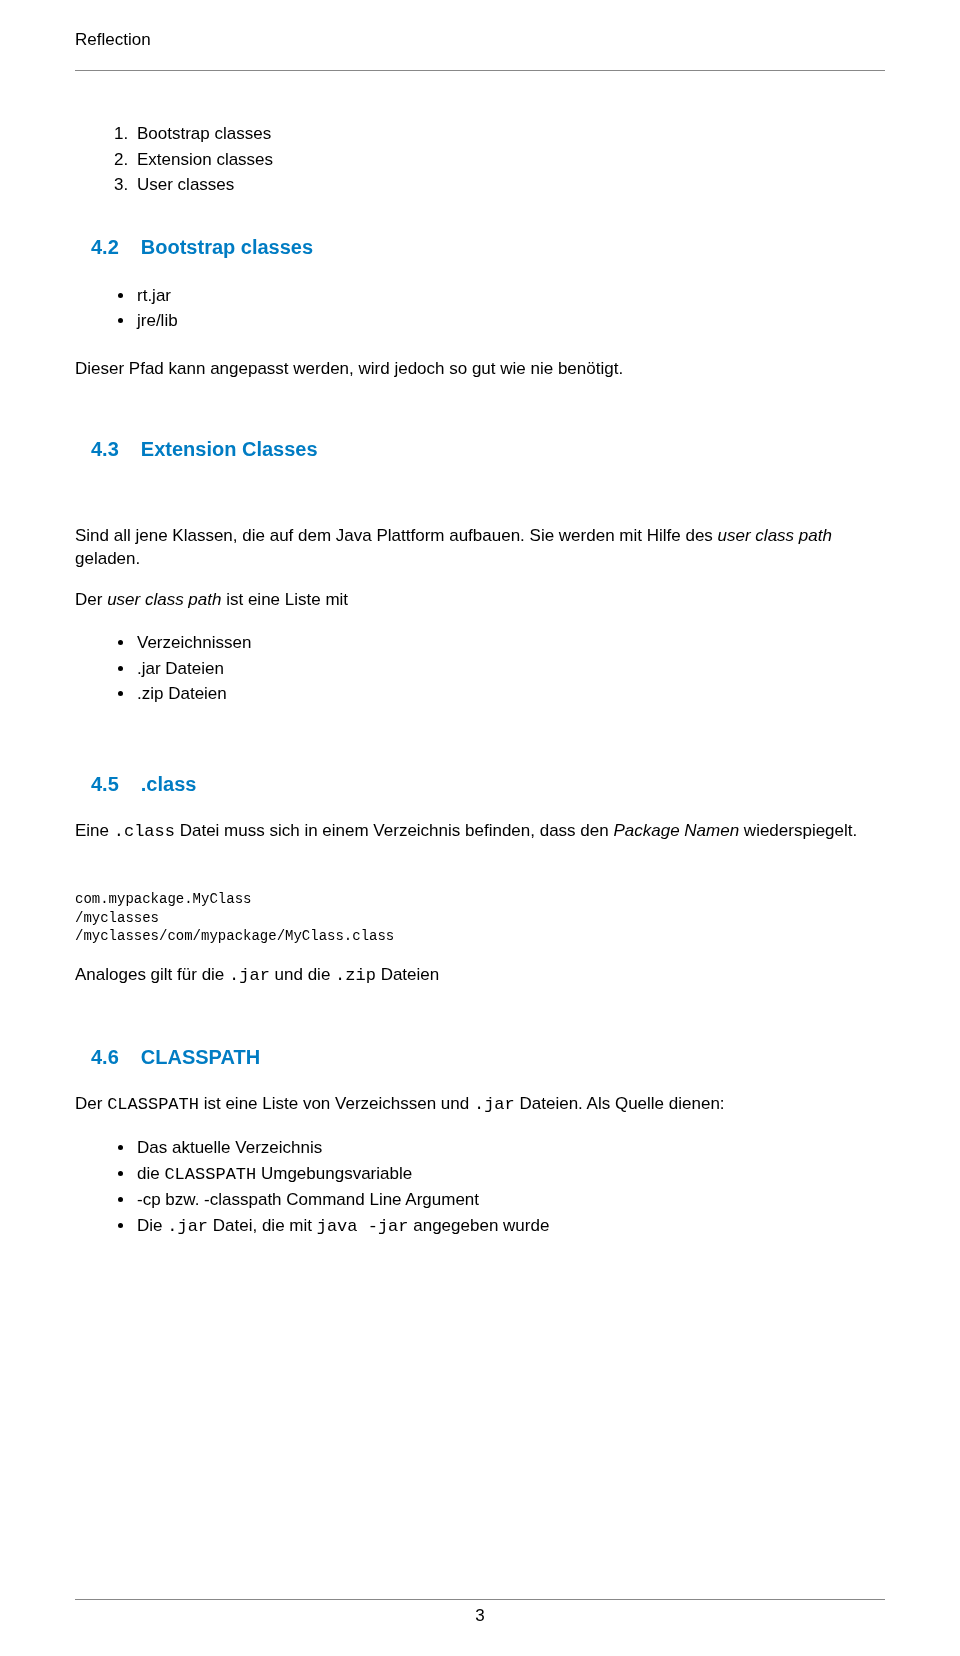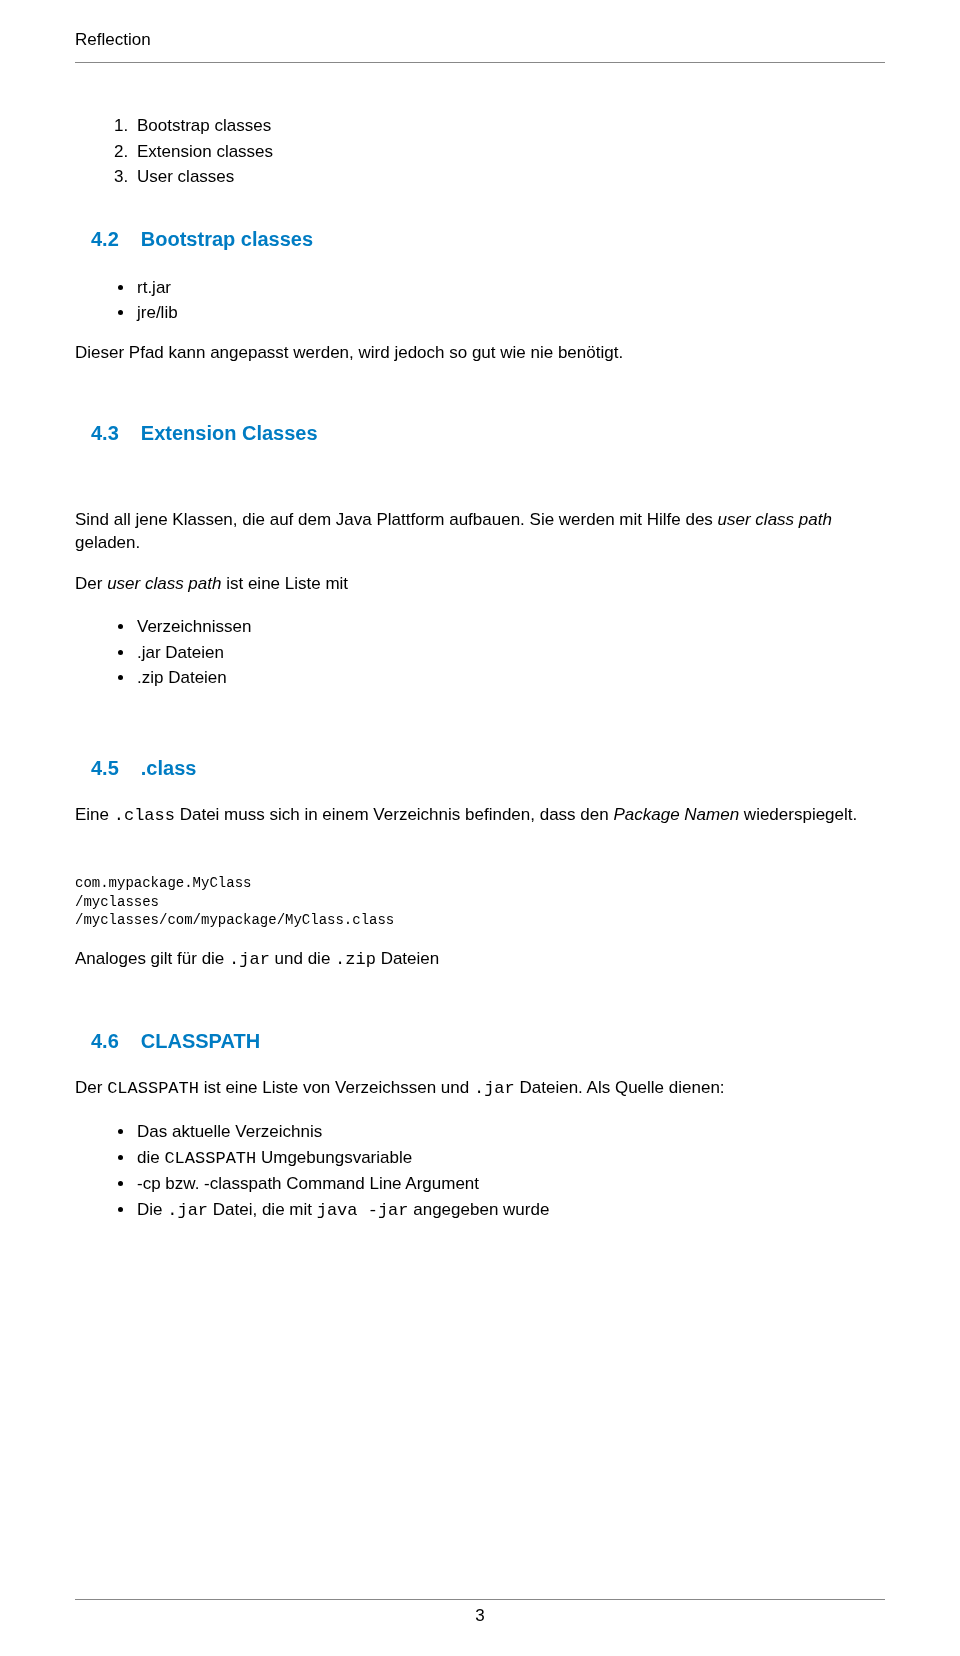--- a/index.html
+++ b/index.html
@@ -18,7 +18,7 @@
     position: relative;
   }
   .header-area {
-    padding-bottom: 12px;
+    padding-bottom: 20px;
     border-bottom: 1px solid #888;
     margin-bottom: 50px;
   }

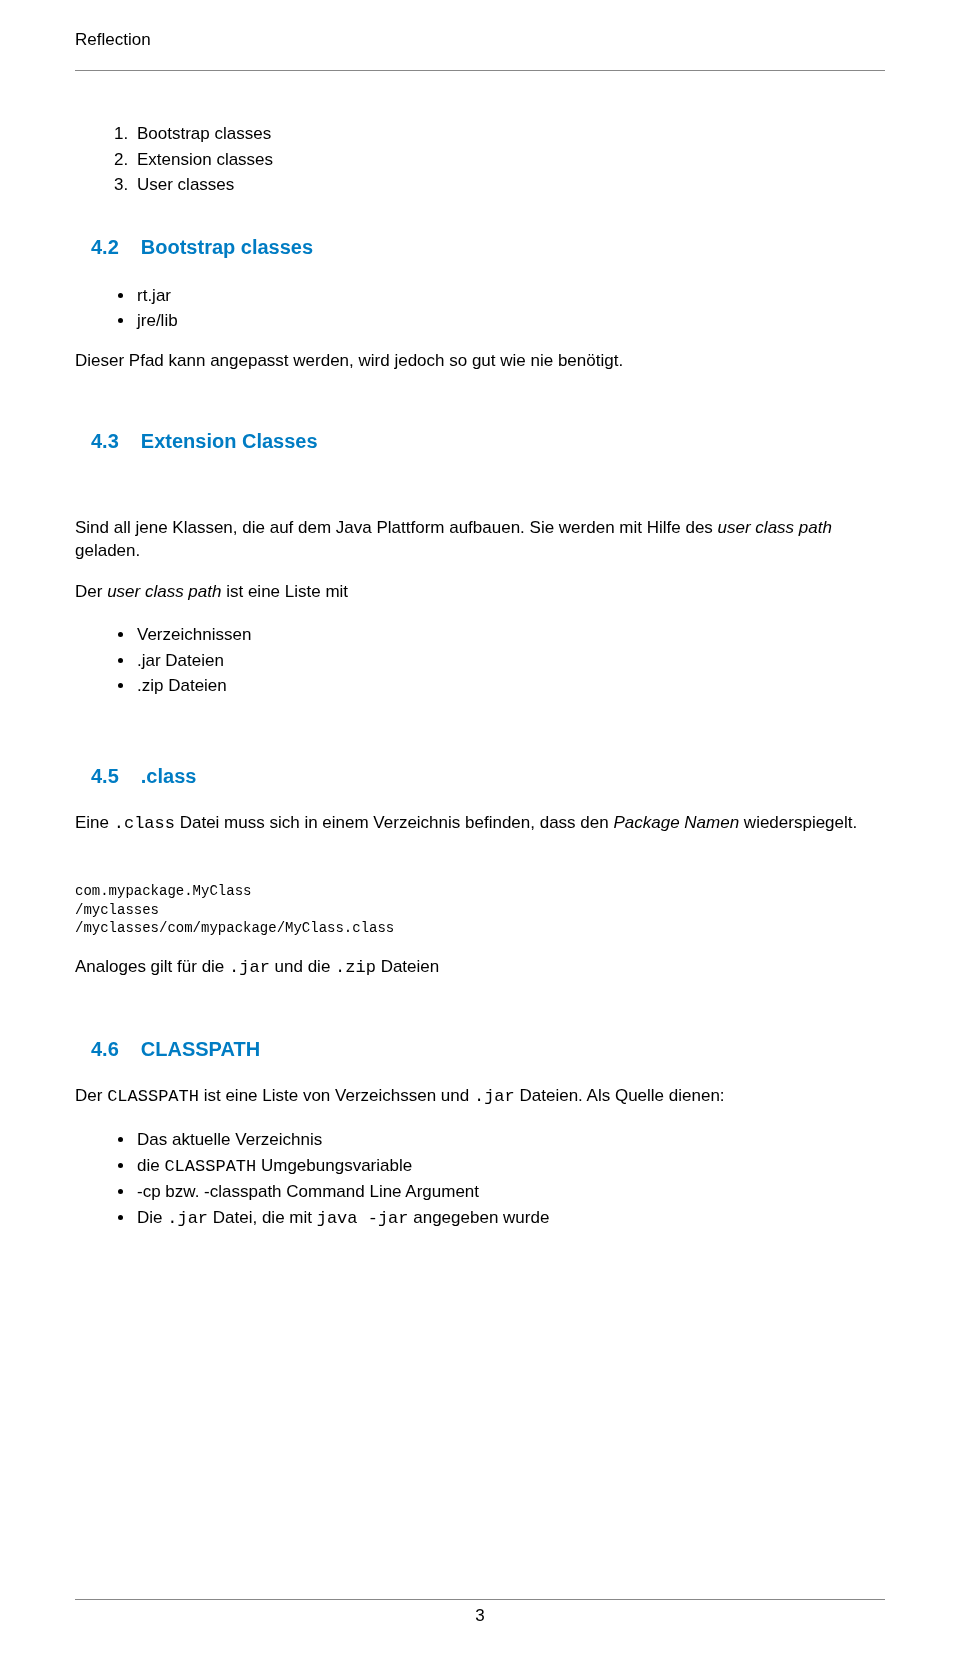--- a/index.html
+++ b/index.html
@@ -57,7 +57,7 @@
     line-height: 1.5;
   }
   .bullet-list.tight {
-    margin-bottom: 16px;
+    margin-bottom: 24px;
   }
   .bullet-list li {
     padding-left: 2px;

